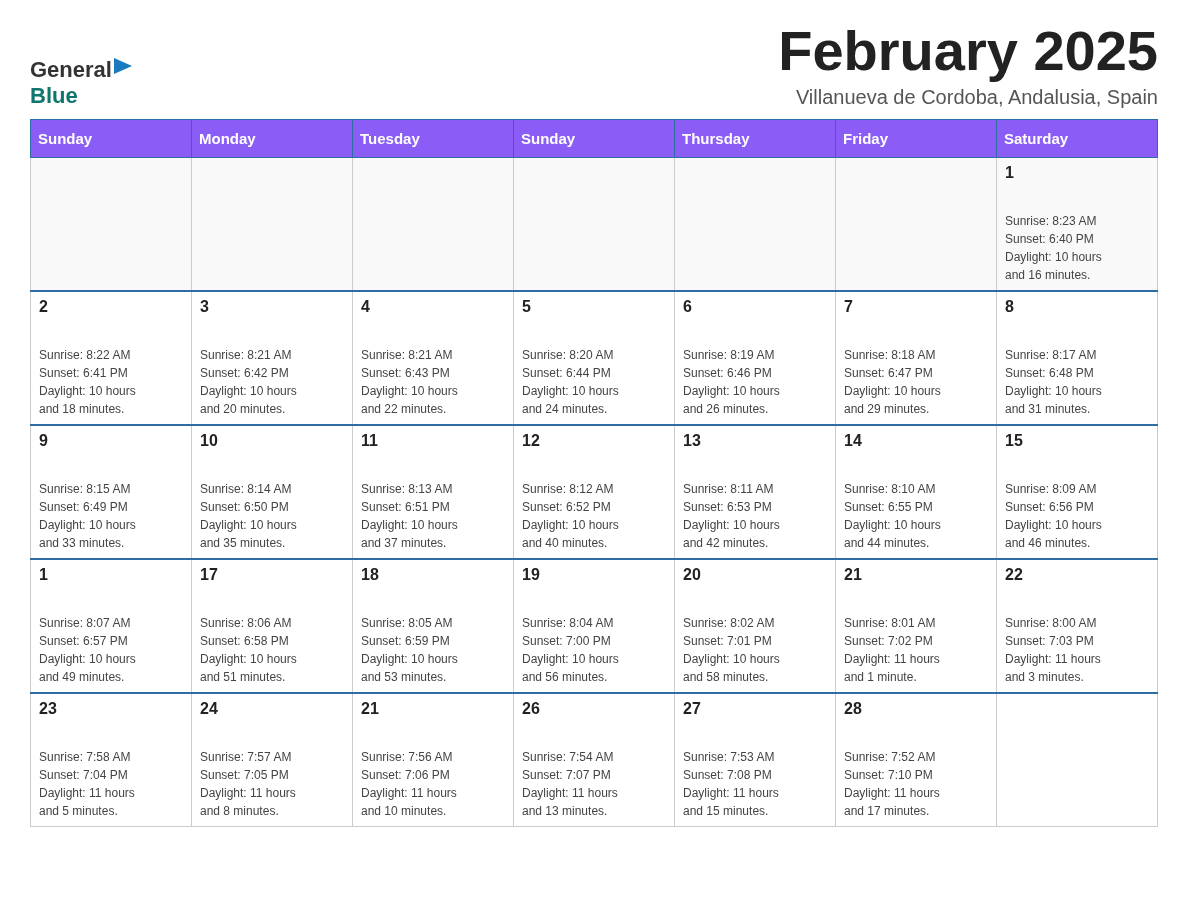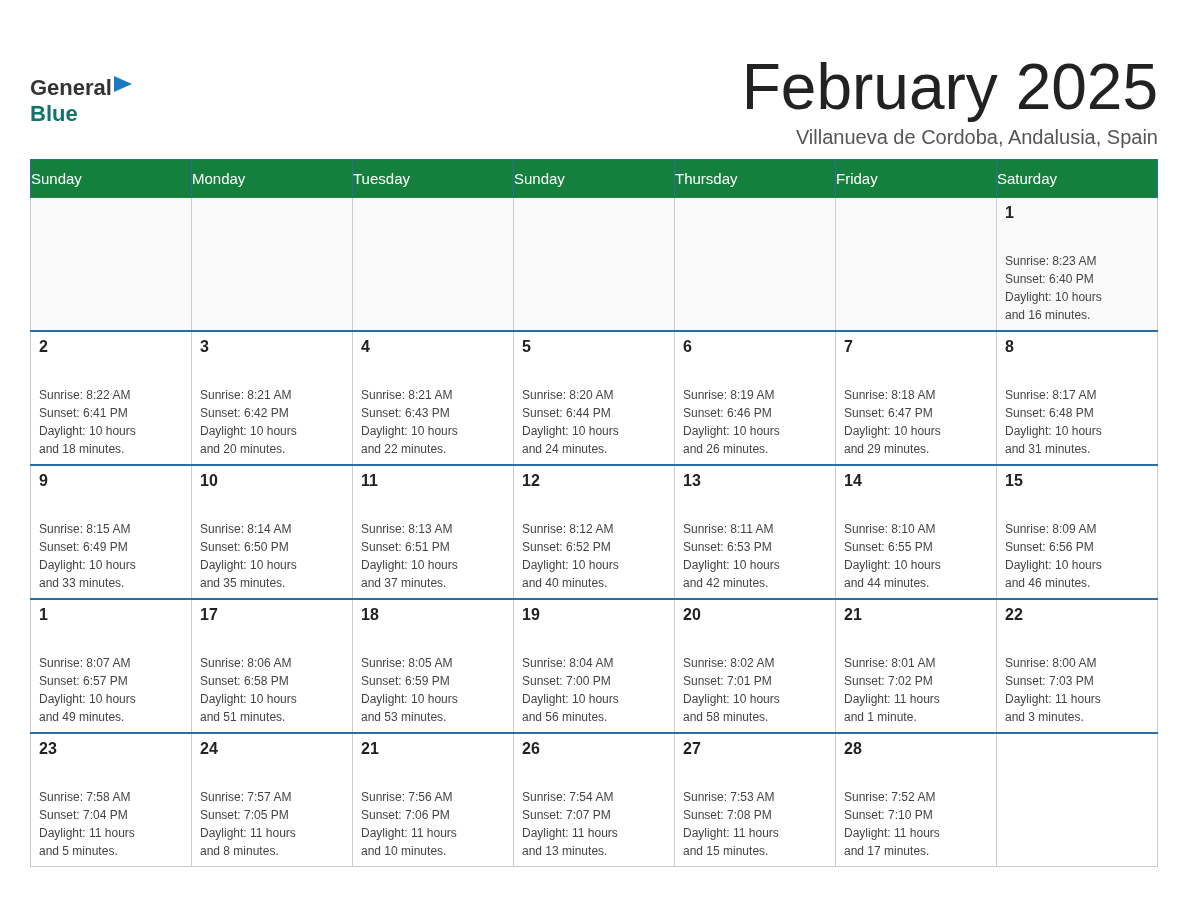--- a/index.html
+++ b/index.html
@@ -12,9 +12,8 @@
     .header-row {
       display: flex;
       justify-content: space-between;
-      align-items: center;
+      align-items: flex-end;
       margin-bottom: 10px;
-      margin-top: 32px;
     }
     .logo-text-general {
       font-size: 22px;

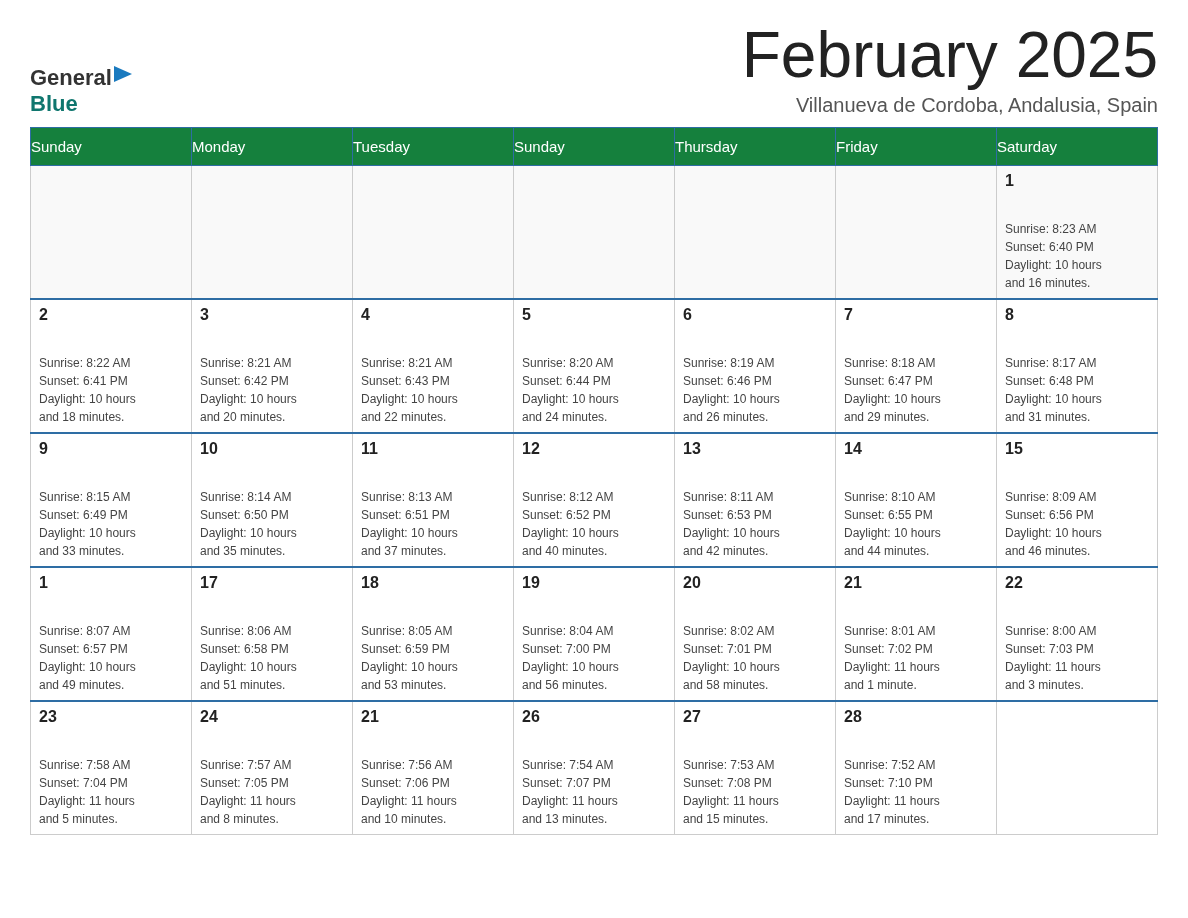--- a/index.html
+++ b/index.html
@@ -41,8 +41,8 @@
       text-align: right;
     }
     .title-month {
-      font-size: 64px;
-      font-weight: normal;
+      font-size: 56px;
+      font-weight: bold;
       color: #222;
       line-height: 1.1;
     }

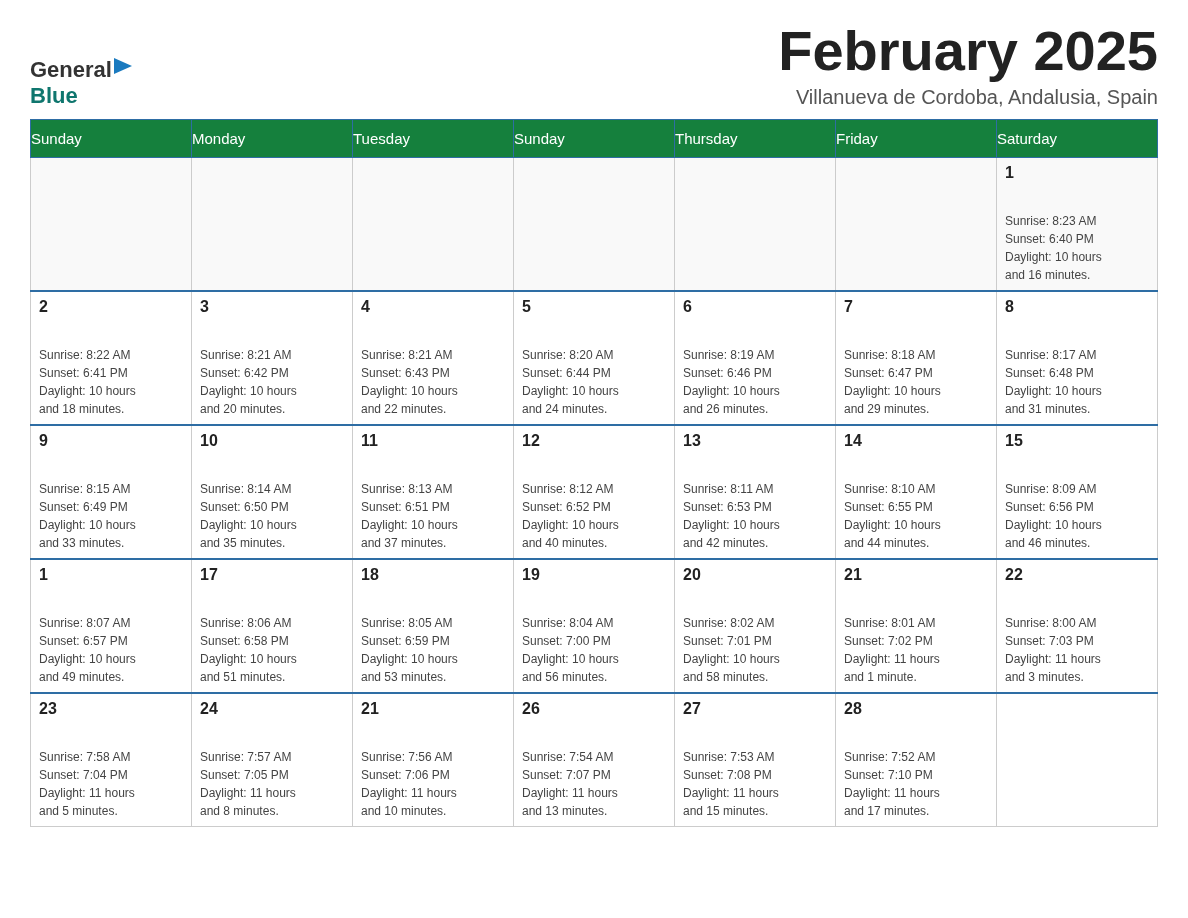--- a/index.html
+++ b/index.html
@@ -57,11 +57,11 @@
       margin-top: 10px;
     }
     .calendar th {
-      background-color: #15803d;
+      background-color: #8b5cf6;
       color: #fff;
       font-size: 15px;
-      font-weight: normal;
-      padding: 10px 0;
+      font-weight: bold;
+      padding: 10px 7px;
       text-align: left;
       border: 1px solid #2e6da4;
     }

